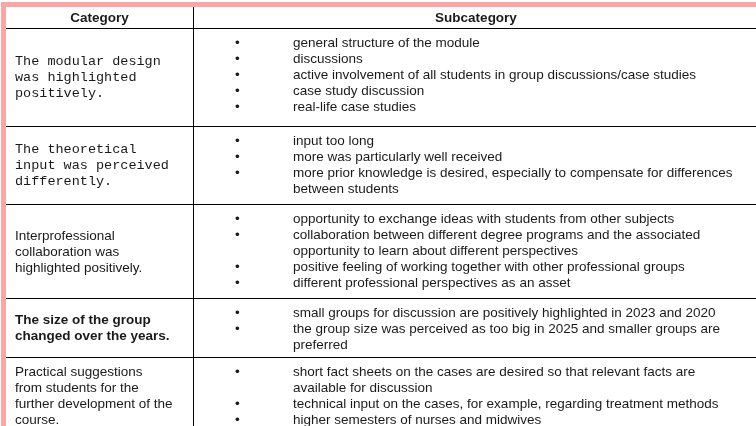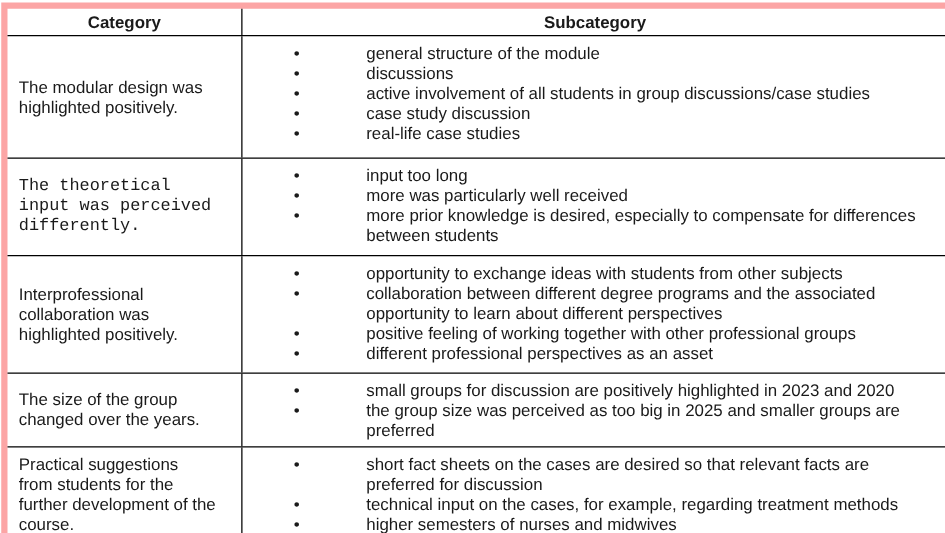--- a/index.html
+++ b/index.html
@@ -77,7 +77,7 @@
   </div>
 
 <div class="t-row">
-      <div class="cell cat-cell" style="min-height: 97px;">
+      <div class="cell cat-cell" style="min-height: 97px; font-family: Liberation Mono, monospace;">
         <span>The modular design was highlighted positively.</span>
       </div>
       <div class="cell sub-cell">

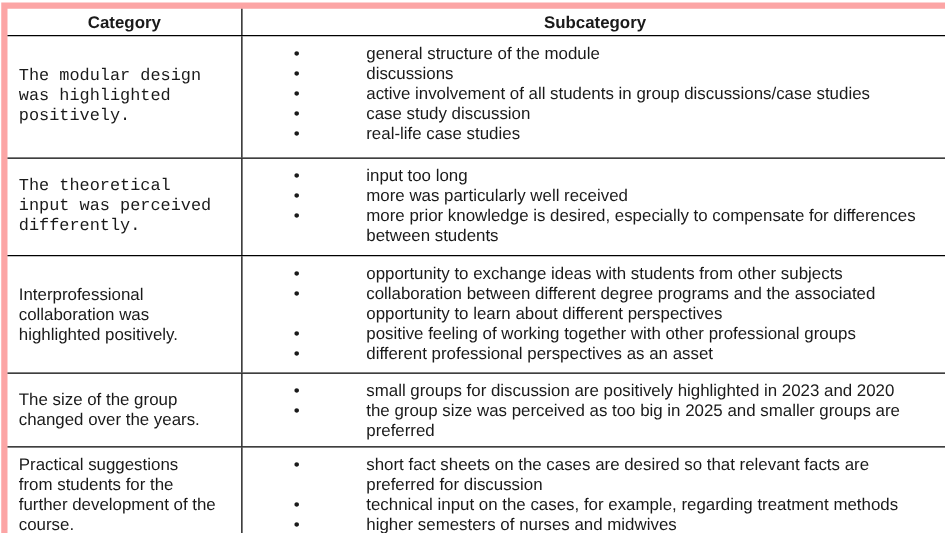--- a/index.html
+++ b/index.html
@@ -146,7 +146,7 @@
       </div>
     </div>
     <div class="t-row">
-      <div class="cell cat-cell" style="min-height: 52px;">
+      <div class="cell cat-cell" style="min-height: 52px; font-weight: bold;">
         <span>The size of the group changed over the years.</span>
       </div>
       <div class="cell sub-cell">

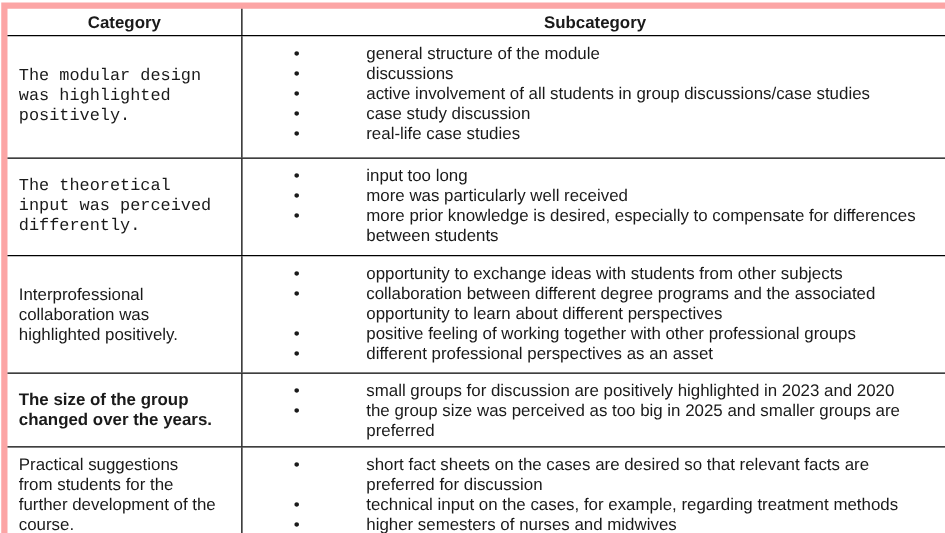--- a/index.html
+++ b/index.html
@@ -167,7 +167,7 @@
       <div class="cell sub-cell">
         <div class="bullet-item">
           <span class="bullet-marker">•</span>
-          <span class="bullet-text">short fact sheets on the cases are desired so that relevant facts are preferred for discussion</span>
+          <span class="bullet-text">short fact sheets on the cases are desired so that relevant facts are available for discussion</span>
         </div>
         <div class="bullet-item">
           <span class="bullet-marker">•</span>

